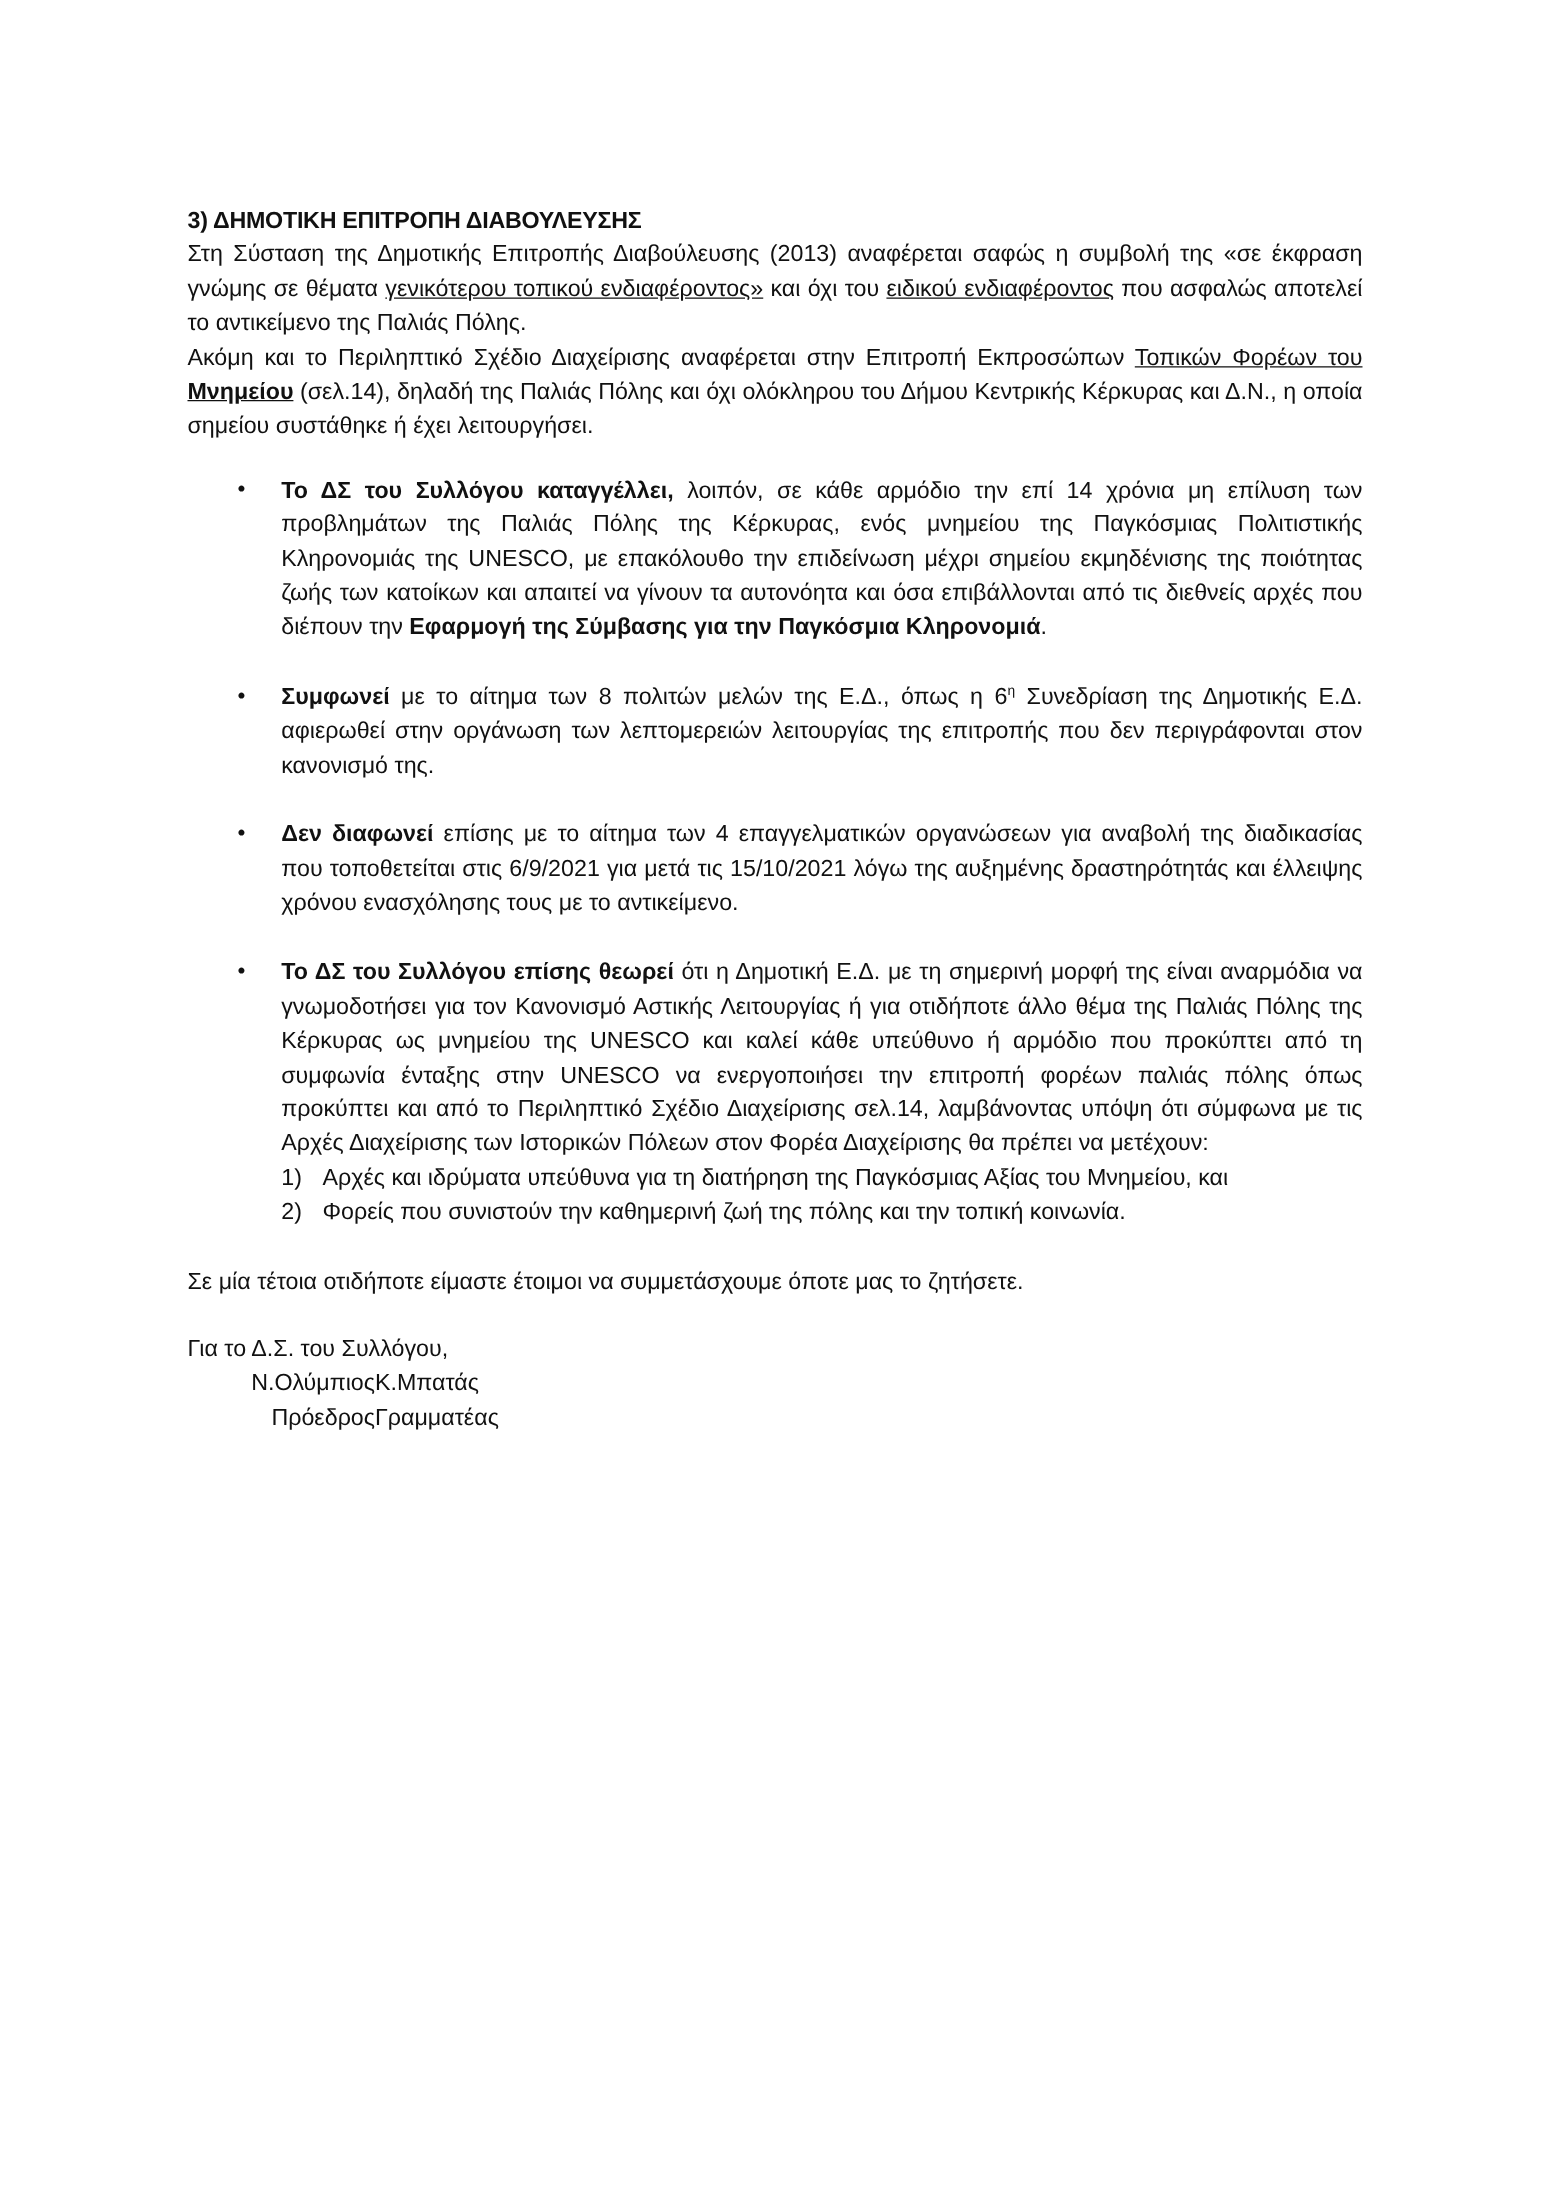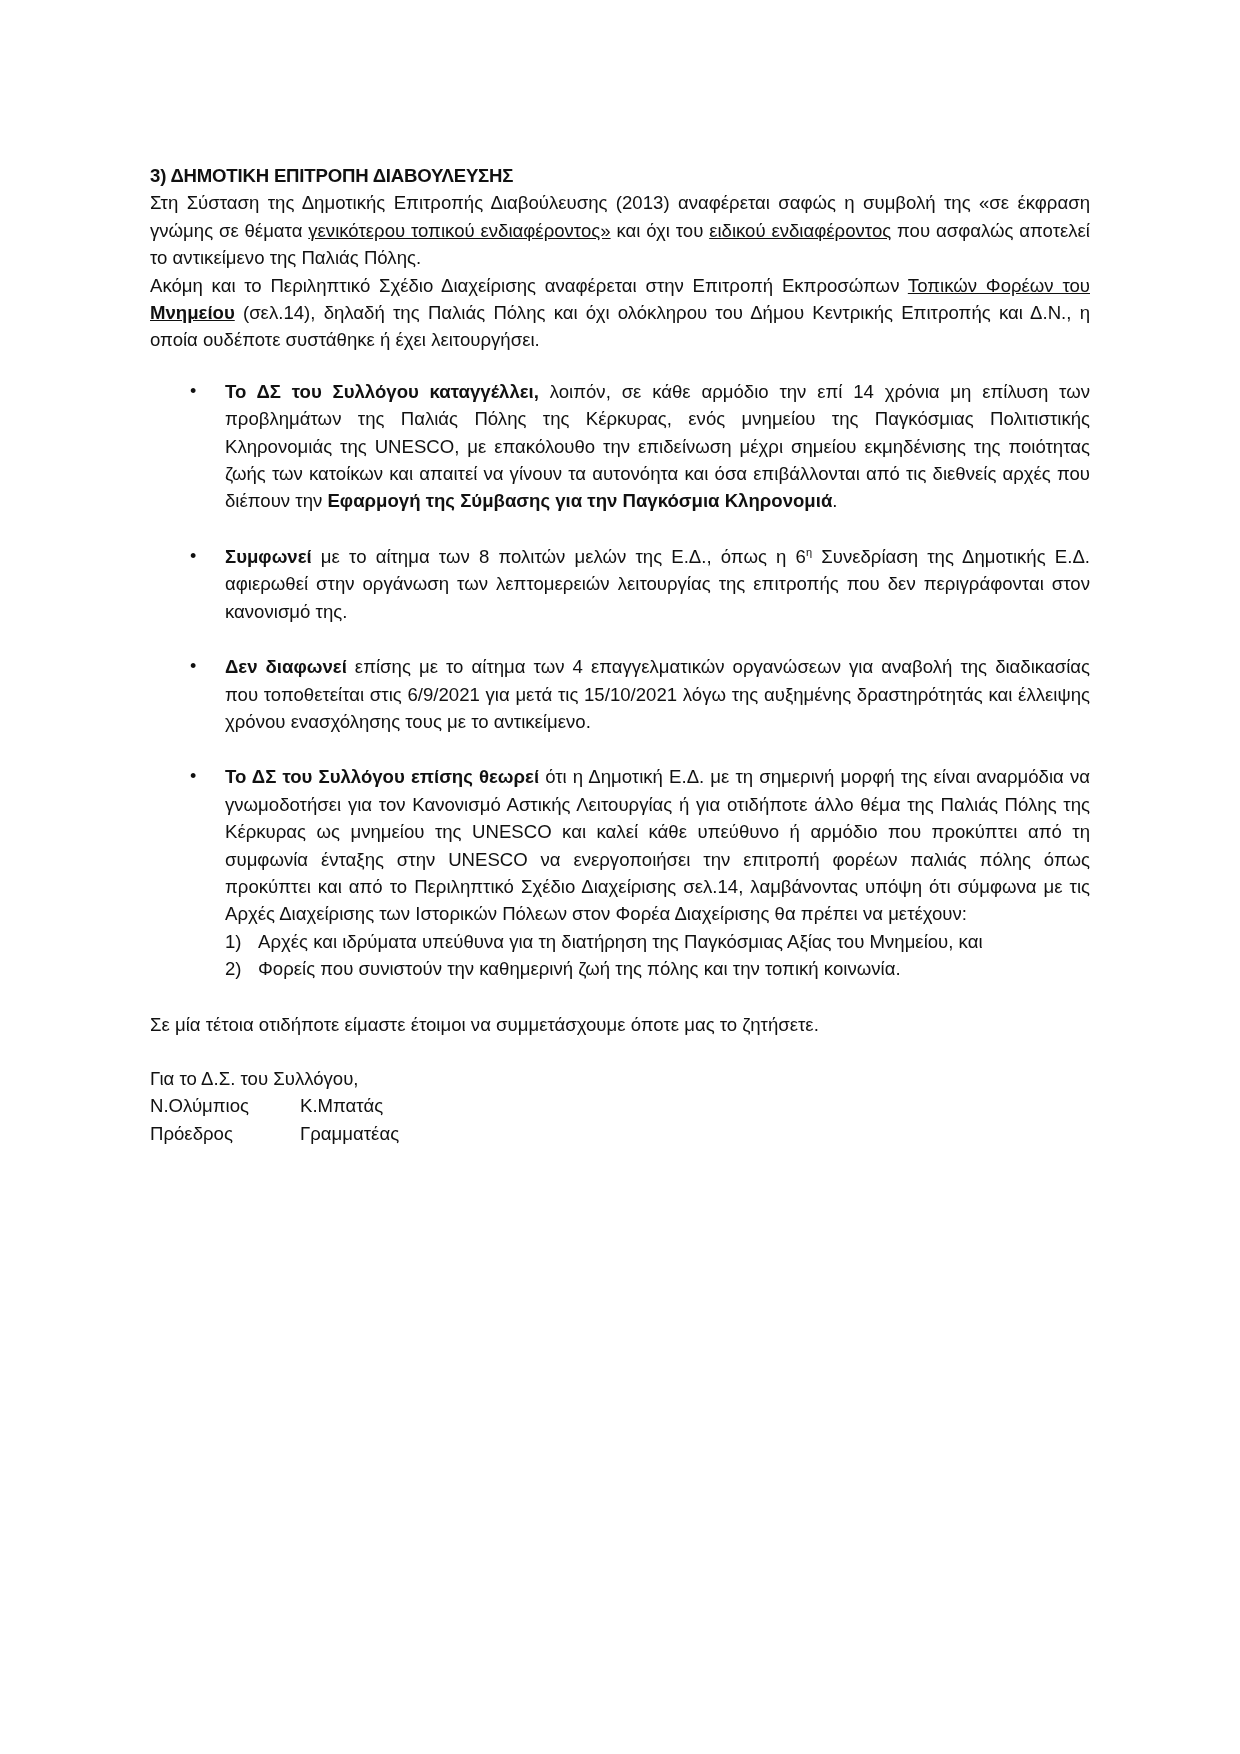--- a/index.html
+++ b/index.html
@@ -29,7 +29,7 @@
 <div class="page">
   <p class="heading">3) ΔΗΜΟΤΙΚΗ ΕΠΙΤΡΟΠΗ ΔΙΑΒΟΥΛΕΥΣΗΣ</p>
   <p><span>Στη Σύσταση της Δημοτικής Επιτροπής Διαβούλευσης (2013) αναφέρεται σαφώς η συμβολή της «σε έκφραση γνώμης σε θέματα </span><span class="u">γενικότερου τοπικού ενδιαφέροντος»</span><span> και όχι του </span><span class="u">ειδικού ενδιαφέροντος</span><span> που ασφαλώς αποτελεί το αντικείμενο της Παλιάς Πόλης.</span></p>
-  <p><span>Ακόμη και το Περιληπτικό Σχέδιο Διαχείρισης αναφέρεται στην Επιτροπή Εκπροσώπων </span><span class="u">Τοπικών Φορέων του </span><span class="u b">Μνημείου</span><span> (σελ.14), δηλαδή της Παλιάς Πόλης και όχι ολόκληρου του Δήμου Κεντρικής Επιτροπής και Δ.Ν., η οποία ουδέποτε συστάθηκε ή έχει λειτουργήσει.</span></p>
+  <p><span>Ακόμη και το Περιληπτικό Σχέδιο Διαχείρισης αναφέρεται στην Επιτροπή Εκπροσώπων </span><span class="u">Τοπικών Φορέων του </span><span class="u b">Μνημείου</span><span> (σελ.14), δηλαδή της Παλιάς Πόλης και όχι ολόκληρου του Δήμου Κεντρικής Κέρκυρας και Δ.Ν., η οποία σημείου συστάθηκε ή έχει λειτουργήσει.</span></p>
 
   <ul class="bullets">
     <li>

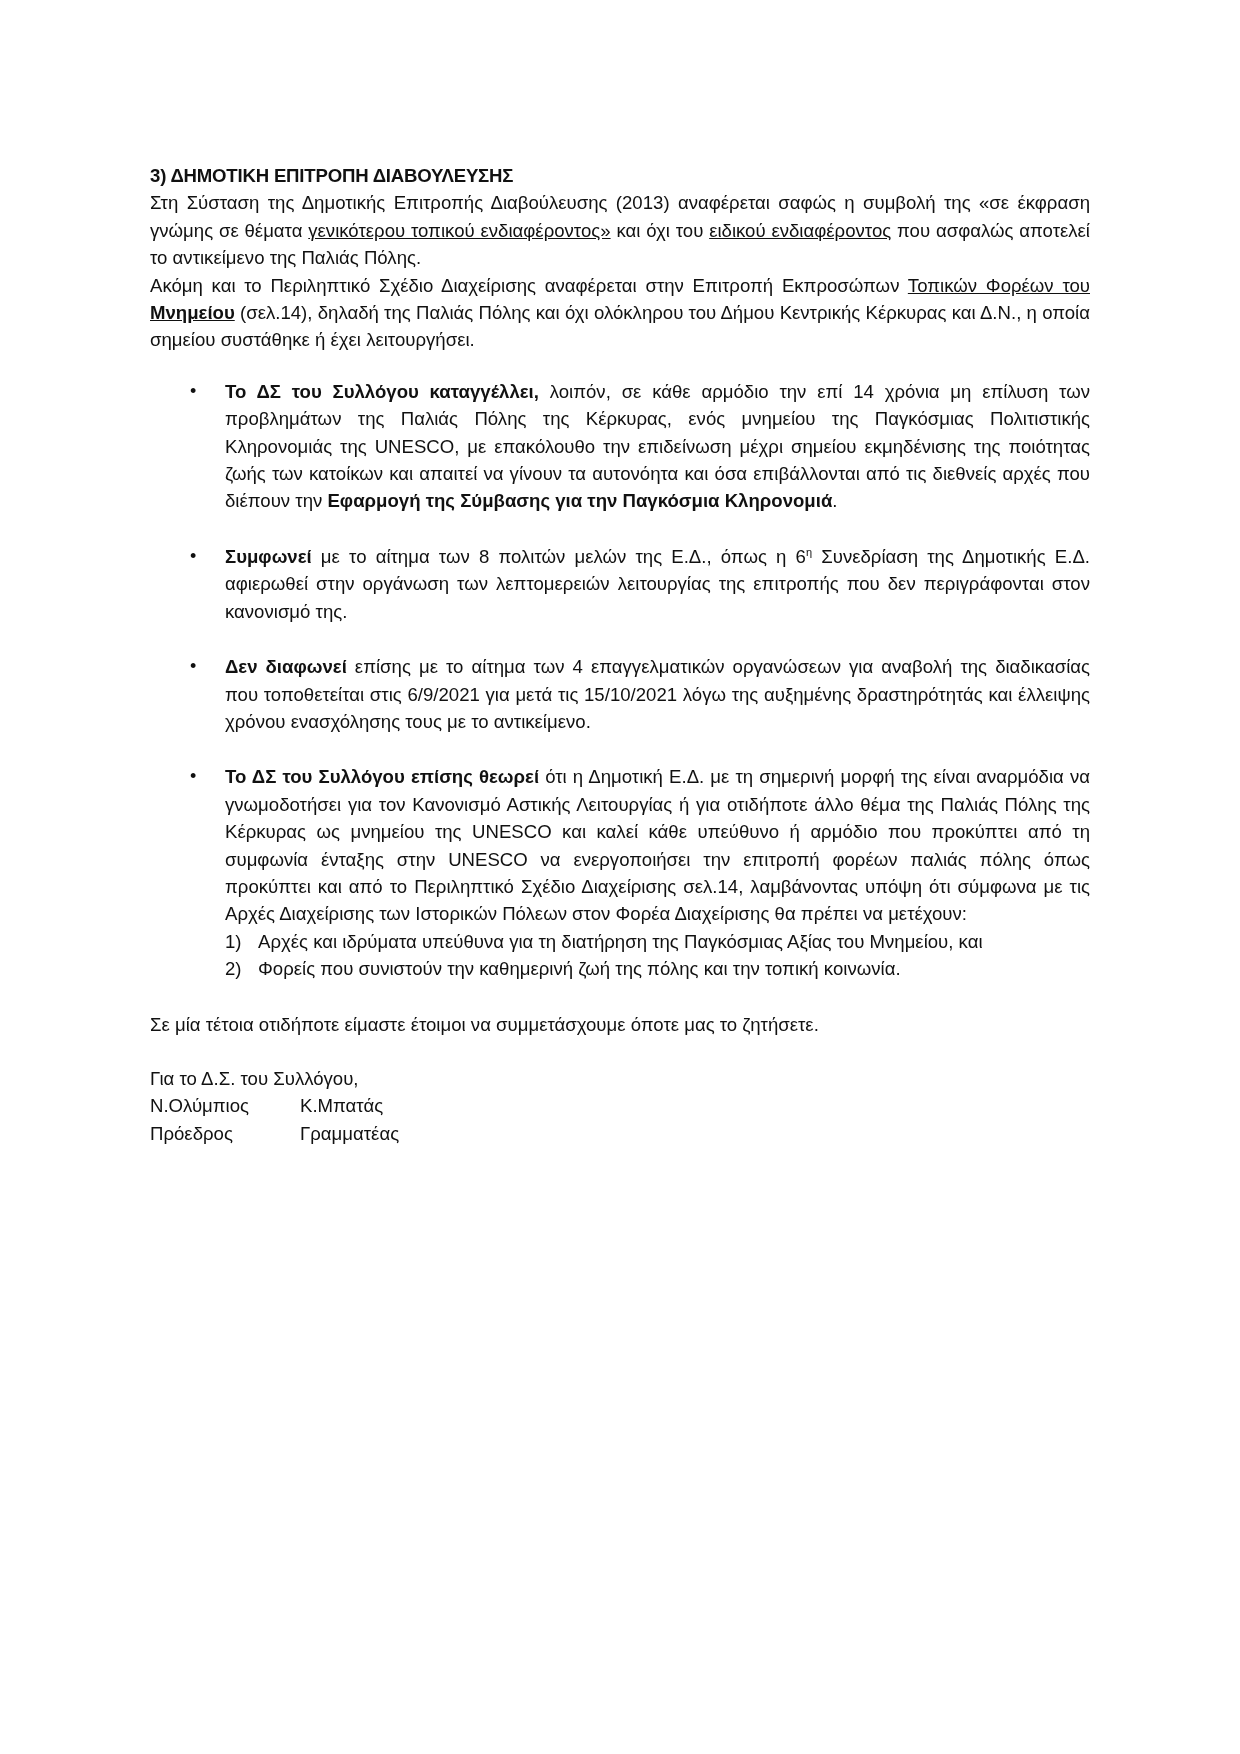--- a/index.html
+++ b/index.html
@@ -20,7 +20,7 @@
     .closing { margin-top: 10px; }
     .sign { margin-top: 27px; }
     .sig-row { display: flex; }
-    .sig-row span:first-child { width: 150px; display: inline-block; }
+    .sig-row span:first-child { width: 150px; display: inline-block; text-align: right; }
     sup { font-size: 11px; line-height: 0; }
   </style>
 </head>

